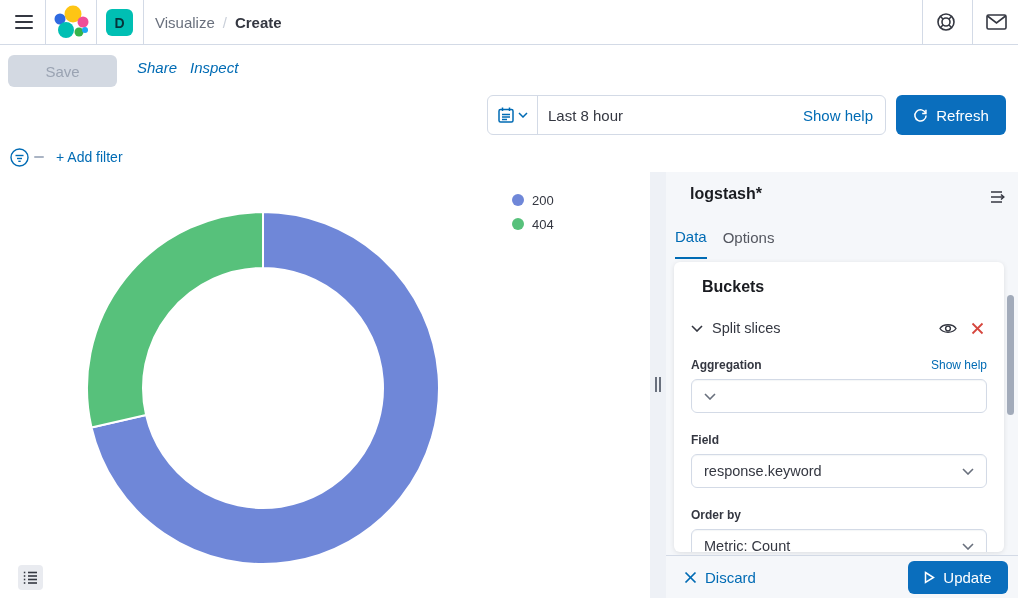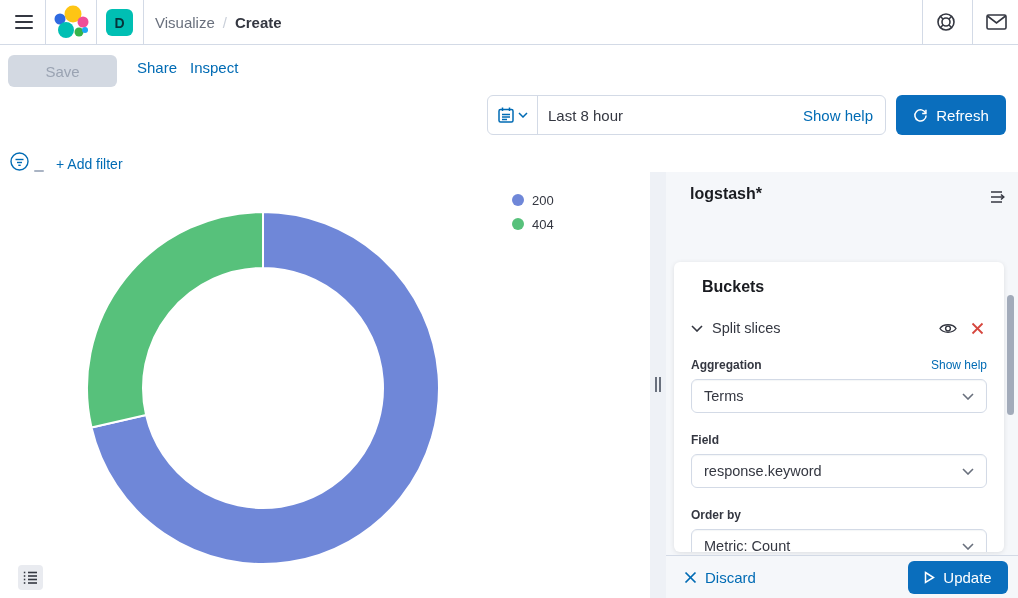--- a/index.html
+++ b/index.html
@@ -22,7 +22,7 @@
   
   .actions-row { position:absolute; left:0; top:45px; width:1018px; height:45px; background:#fff; }
   .save-btn { position:absolute; left:8px; top:10px; width:109px; height:32px; background:#d3d9e2; color:#9aa3b2; border:none; border-radius:6px; font-size:15px; font-family:inherit; }
-  .action-link { position:absolute; top:0; height:45px; display:flex; align-items:center; color:#006bb4; font-size:15px; cursor:pointer; background:none; border:none; font-family:inherit; }
+  .action-link { position:absolute; top:0; height:45px; display:flex; align-items:center; color:#006bb4; font-size:15px; cursor:pointer; background:none; border:none; font-family:inherit;font-style:italic; }
   .share-link { left:137px; }
   .inspect-link { left:190px; }
 

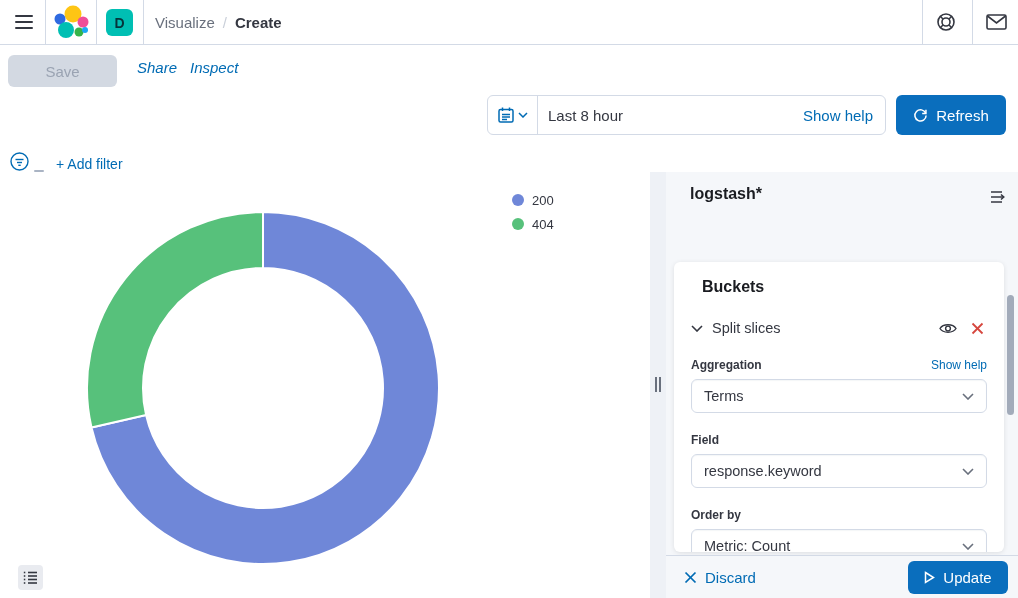--- a/index.html
+++ b/index.html
@@ -40,7 +40,7 @@
   .refresh-btn { position:absolute; left:896px; top:5px; width:110px; height:40px; background:#0a6ebd; border:none; border-radius:6px; color:#fff; font-size:15px; display:flex; align-items:center; justify-content:center; gap:8px; cursor:pointer; font-family:inherit; }
 
   
-  .filter-row { position:absolute; left:0; top:142px; width:1018px; height:30px; background:#fff; display:flex; align-items:flex-end; }
+  .filter-row { position:absolute; left:0; top:142px; width:1018px; height:30px; background:#fff; display:flex; align-items:center; }
   .filter-icon-btn { margin-left:8px; width:22px; height:22px; display:flex; align-items:center; justify-content:center; background:none; border:none; cursor:pointer; }
   .filter-dash { width:10px; height:2px; background:#aab4c4; border-radius:1px; margin-left:4px; }
   .add-filter-btn { margin-left:12px; color:#006bb4; font-size:14px; background:none; border:none; cursor:pointer; font-family:inherit; }

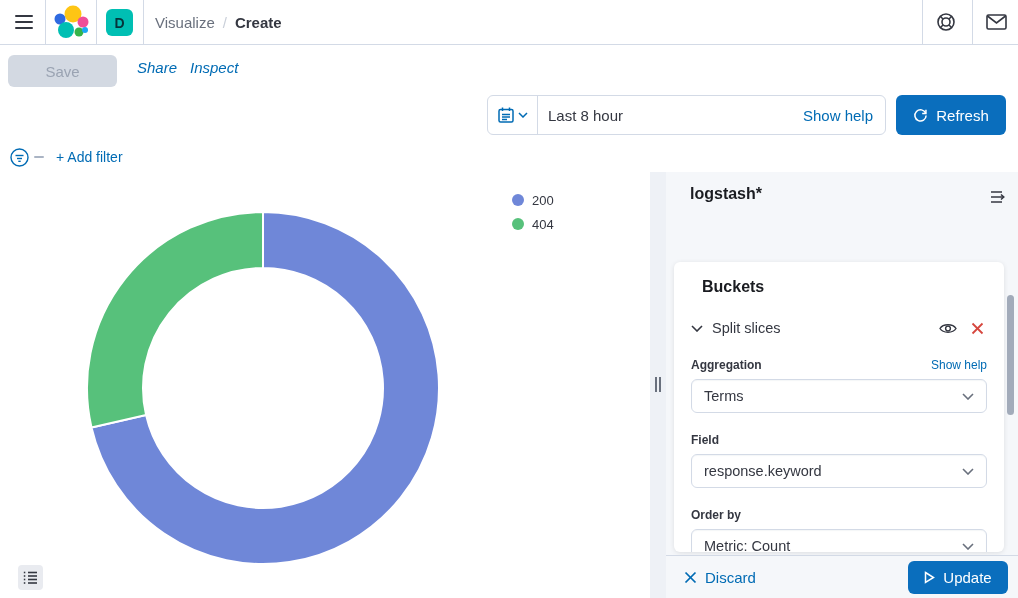--- a/index.html
+++ b/index.html
@@ -225,6 +225,10 @@
           <line x1="1" y1="12" x2="12" y2="12"></line>
         </svg>
       </button>
+      <div class="tabs">
+        <button class="tab active">Data</button>
+        <button class="tab">Options</button>
+      </div>
 
       <div class="buckets-card">
         <div class="card-title">Buckets</div>

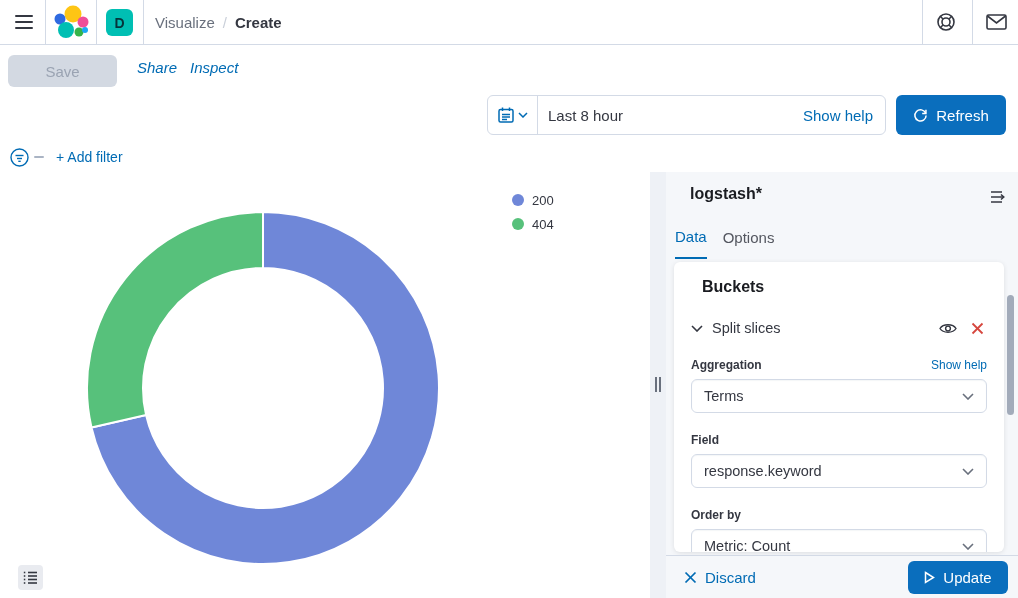--- a/index.html
+++ b/index.html
@@ -257,7 +257,6 @@
           <button class="help-link">Show help</button>
         </div>
         <div class="select-box">
-          <span class="select-value">Terms</span>
           <svg width="12" height="7" viewBox="0 0 12 7" fill="none" stroke="#69707d" stroke-width="1.6">
               <polyline points="1,1 6,6 11,1"></polyline>
             </svg>

